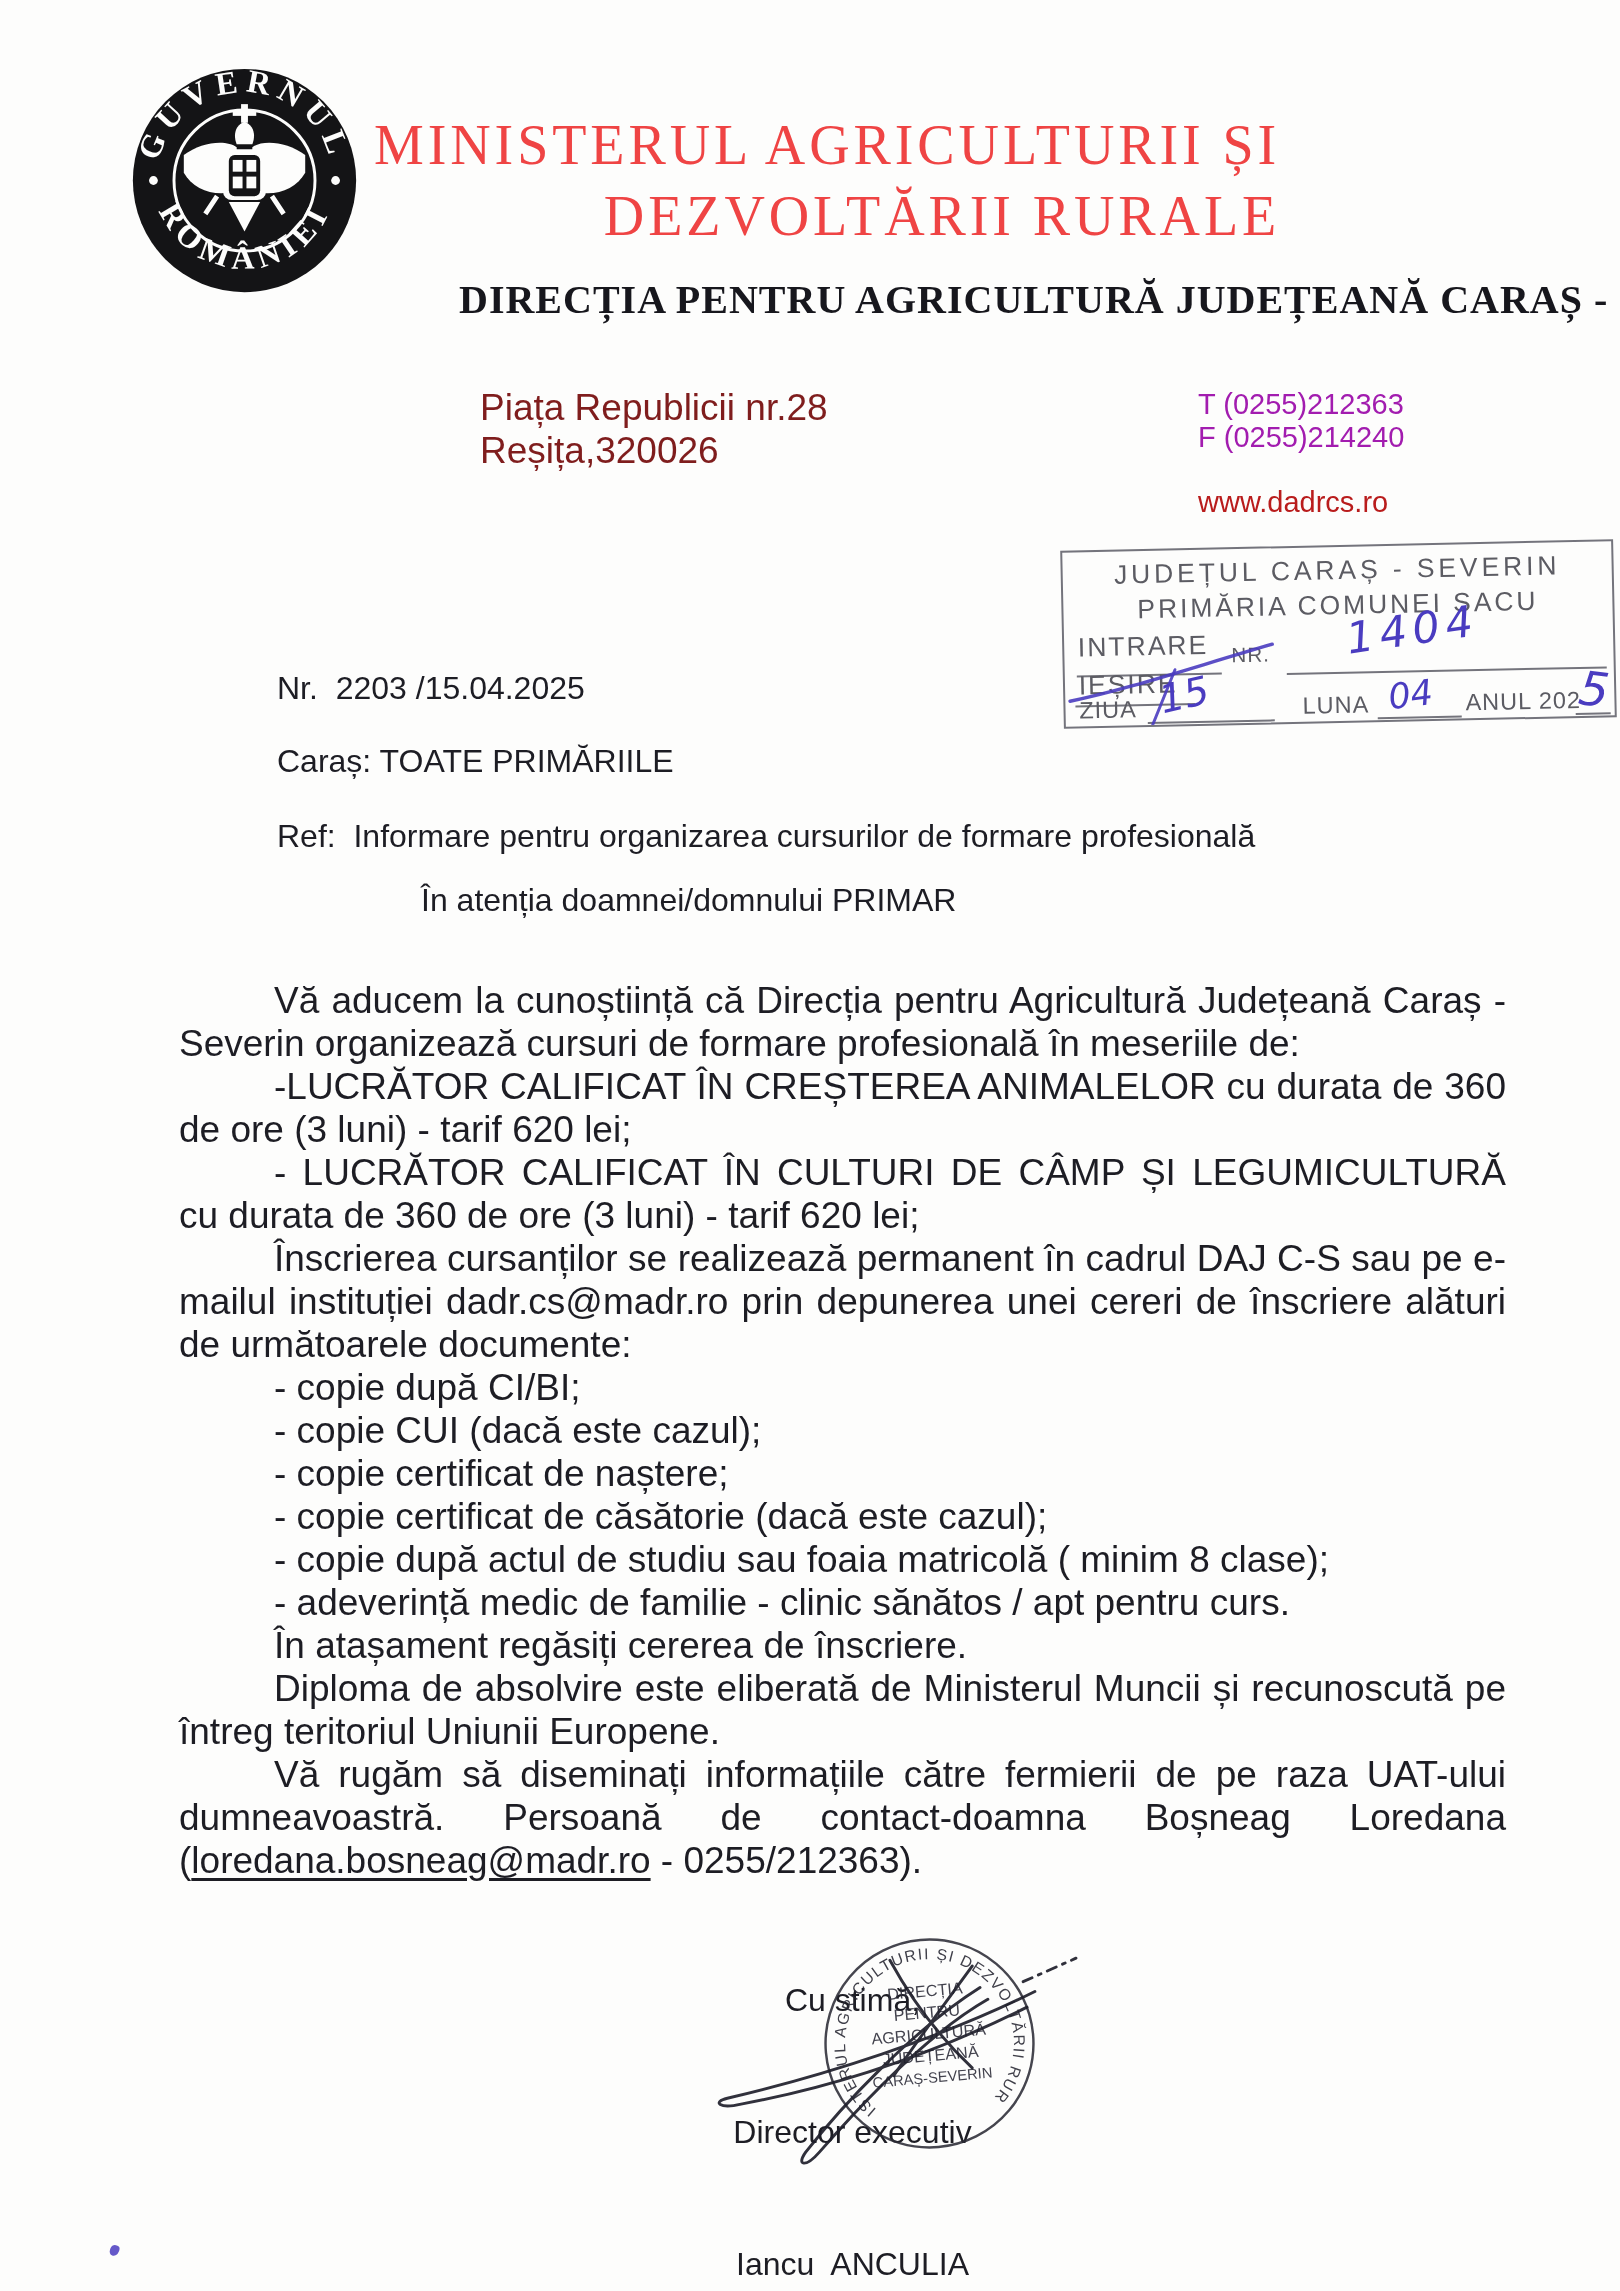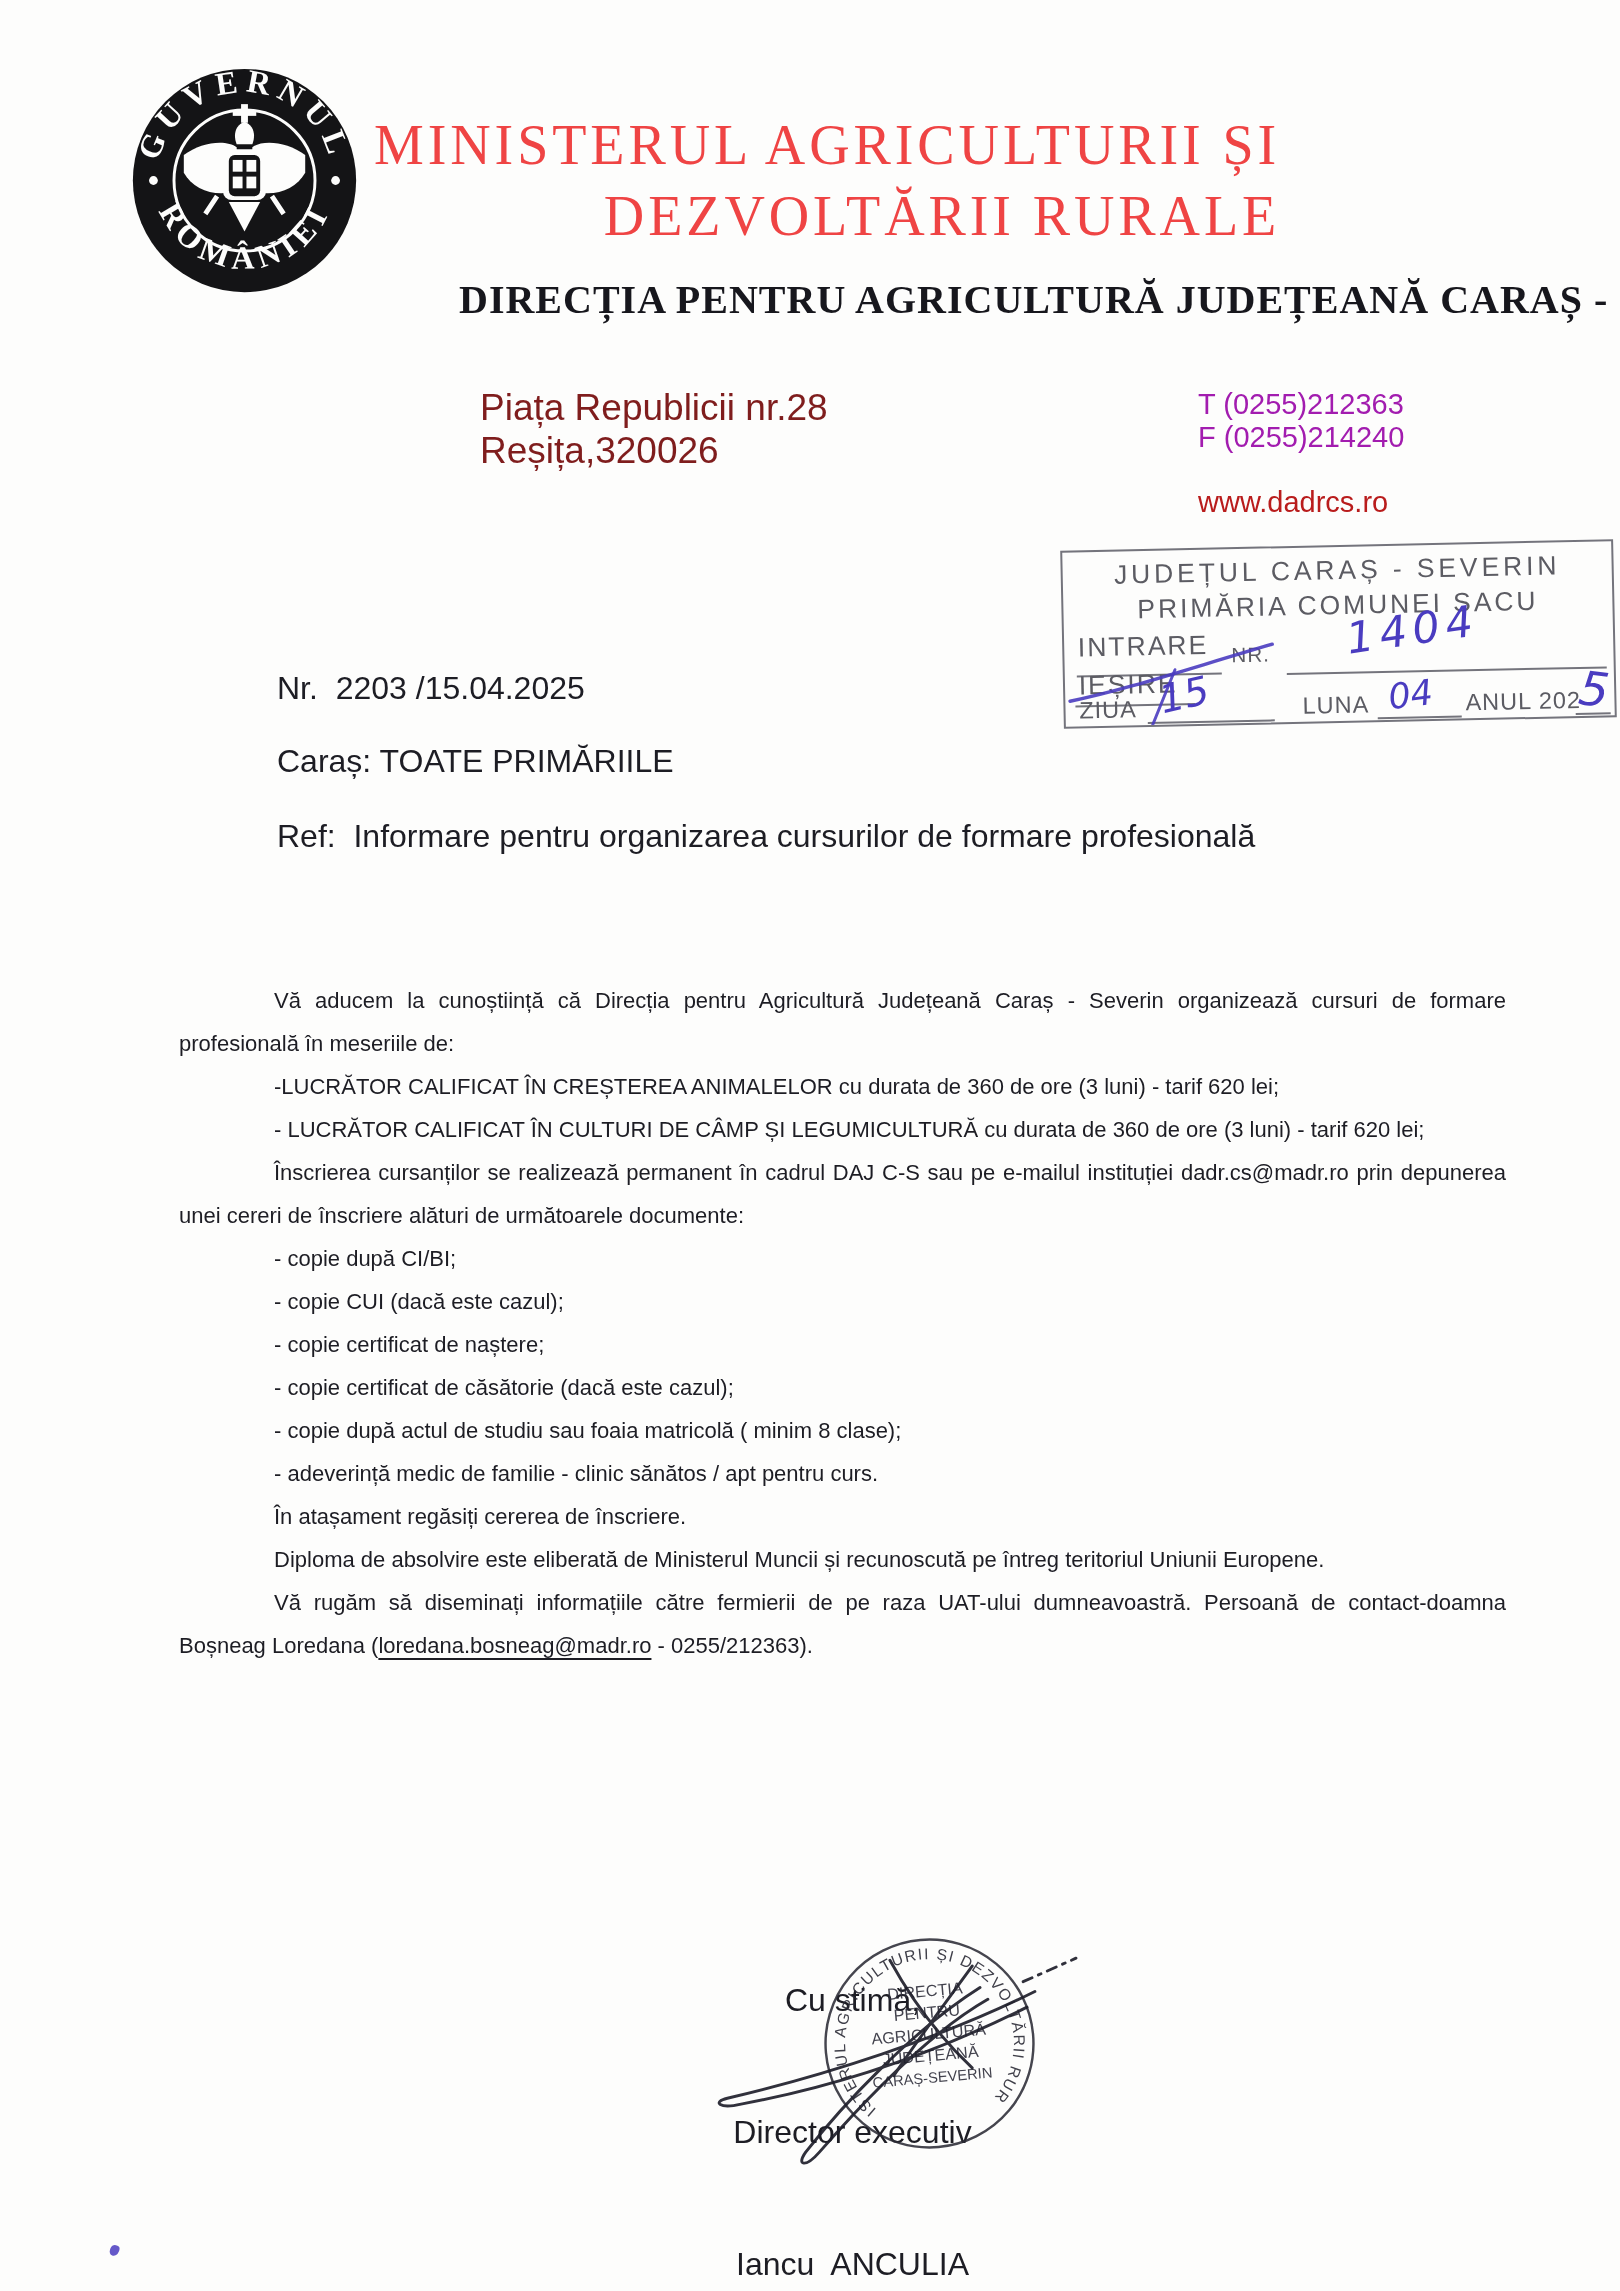--- a/index.html
+++ b/index.html
@@ -159,6 +159,7 @@
   <div class="abs meta nr-line">Nr.  2203 /15.04.2025</div>
   <div class="abs meta to-line">Caraș: TOATE PRIMĂRIILE</div>
   <div class="abs meta ref-line">Ref:  Informare pentru organizarea cursurilor de formare profesională</div>
+  <div class="abs meta attention-line">În atenția doamnei/domnului PRIMAR</div>
 
   <div class="abs body-block">
     <p>Vă aducem la cunoștiință că Direcția pentru Agricultură Județeană Caraș - Severin organizează cursuri de formare profesională în meseriile de:</p>

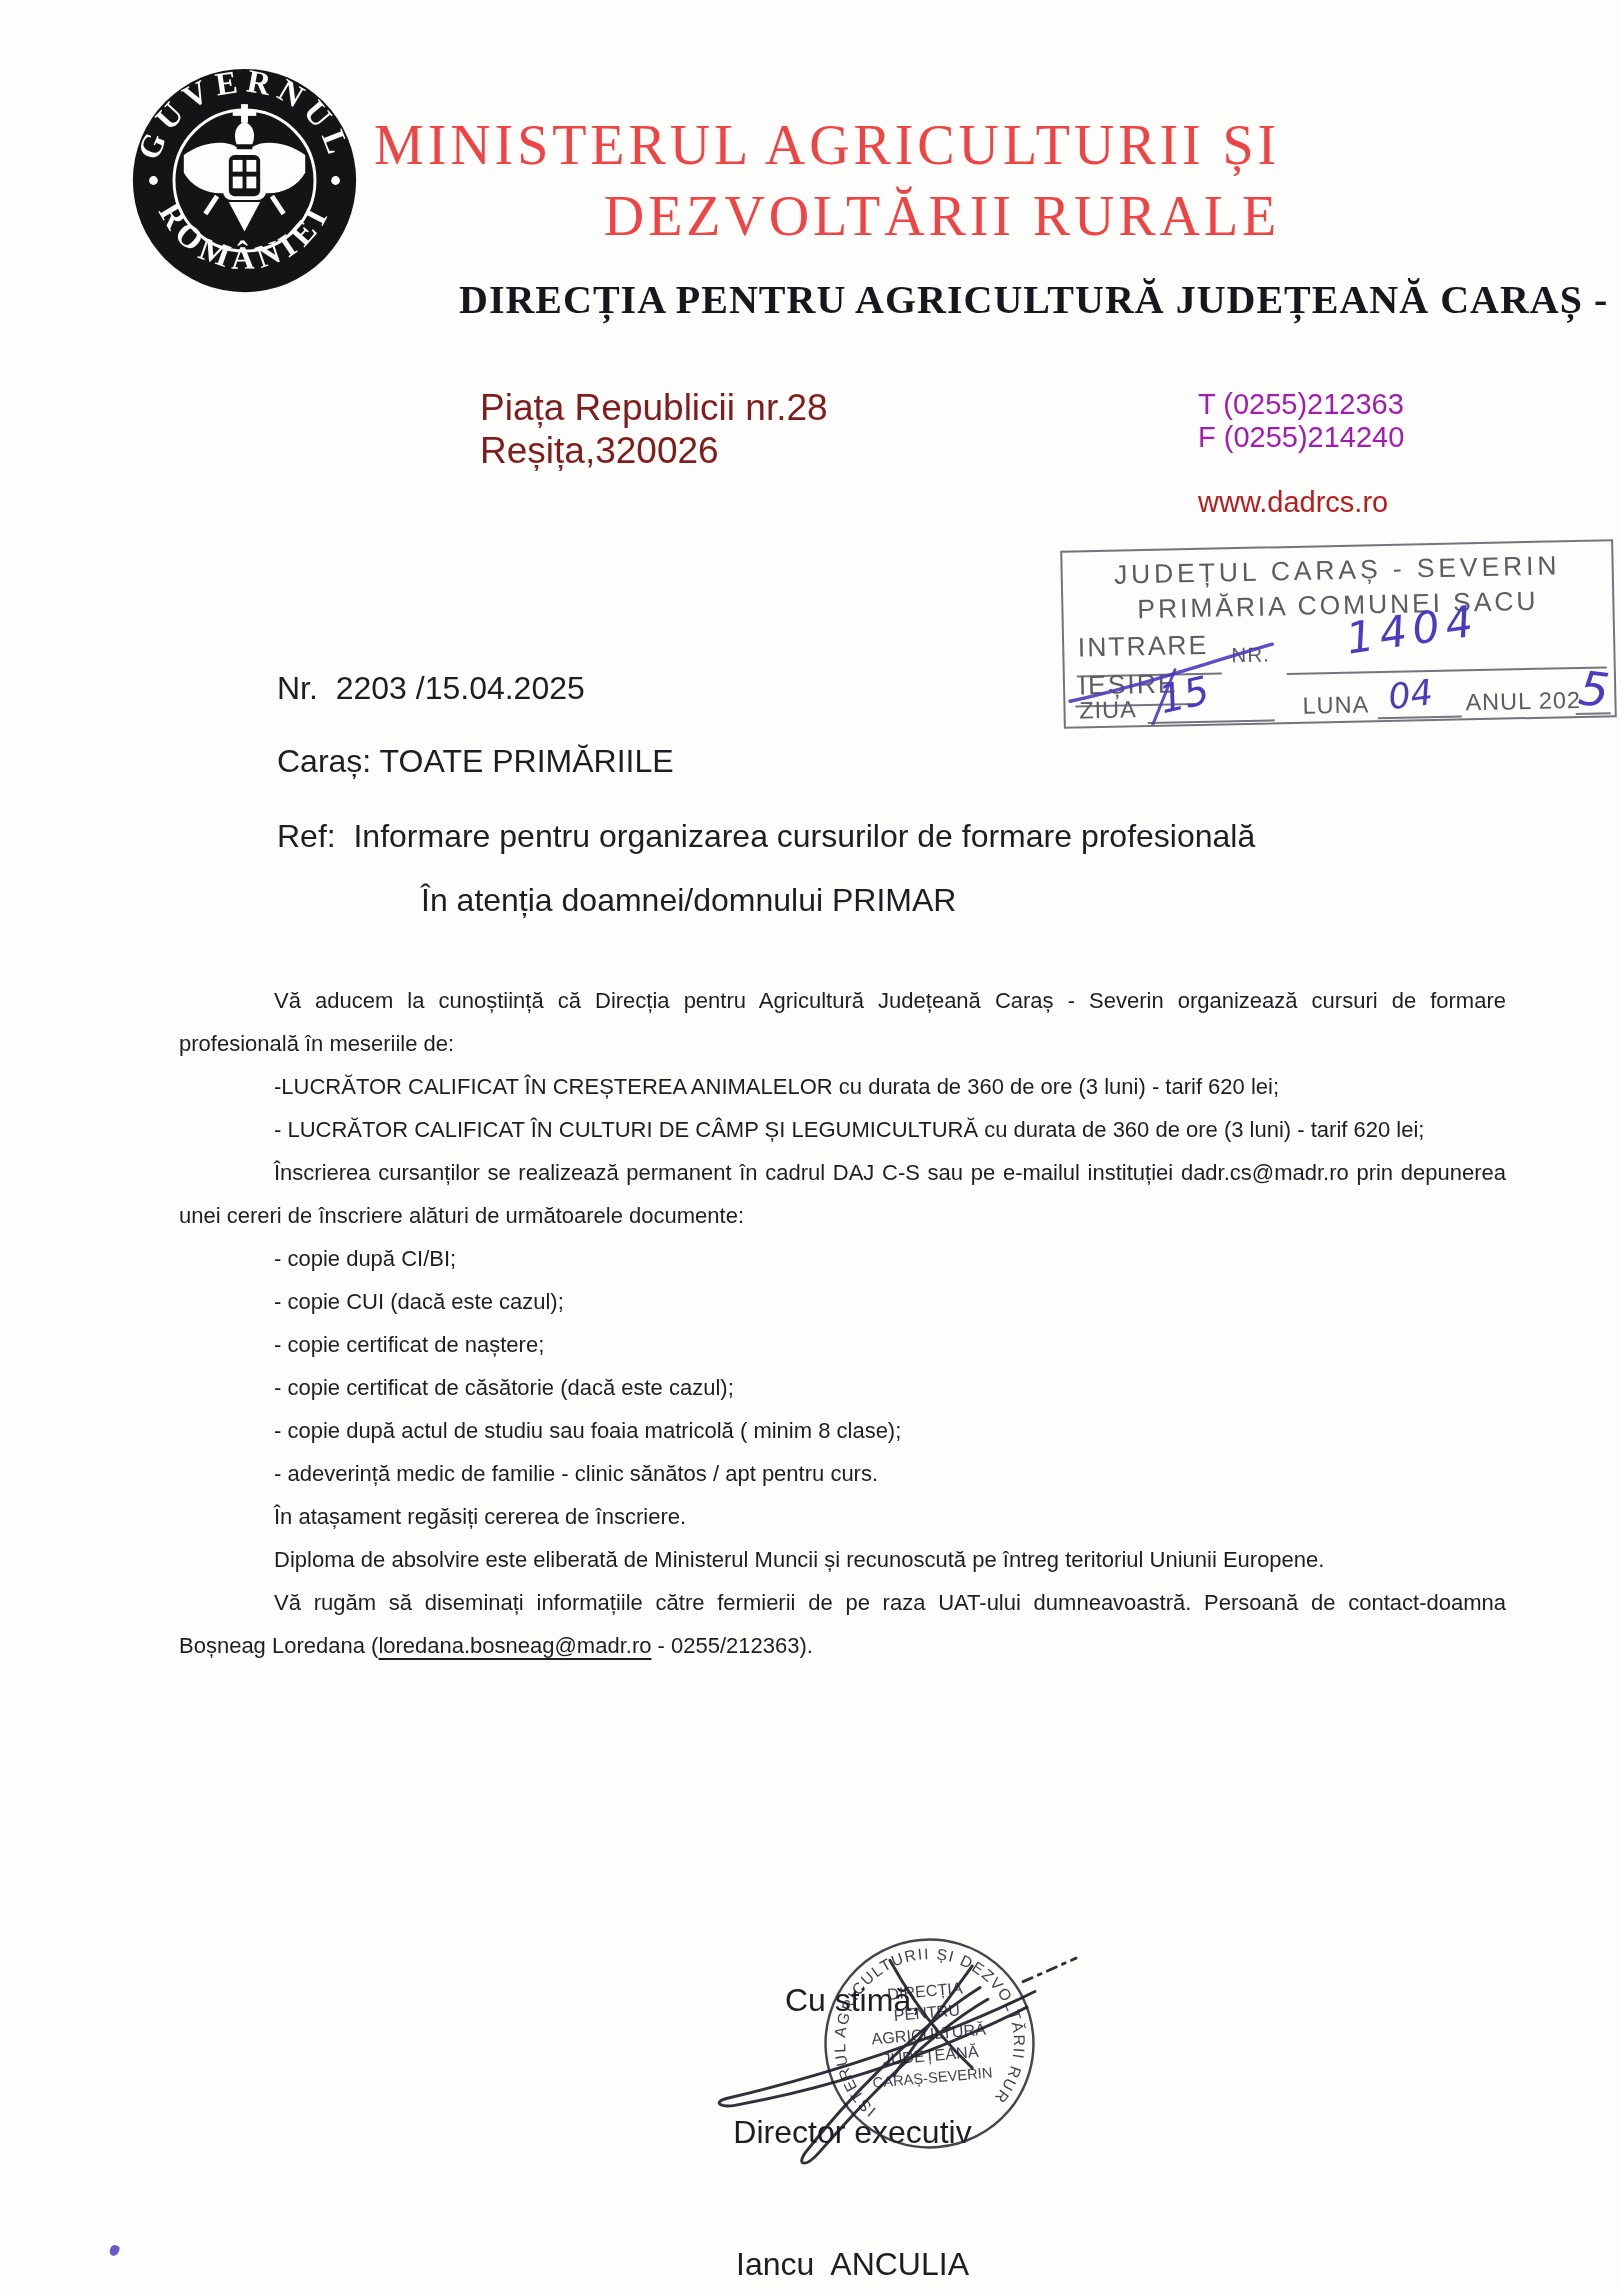--- a/index.html
+++ b/index.html
@@ -57,7 +57,7 @@
   
   .body-block{
     left:179px; top:979px; width:1327px;
-    font-size:22px; line-height:43px; text-align:justify; color:#1d1d24;
+    font-size:37px; line-height:43px; text-align:justify; color:#1d1d24;
   }
   .body-block p{margin:0; text-indent:95px;}
   .doc-item{padding-left:95px; text-align:left;}

